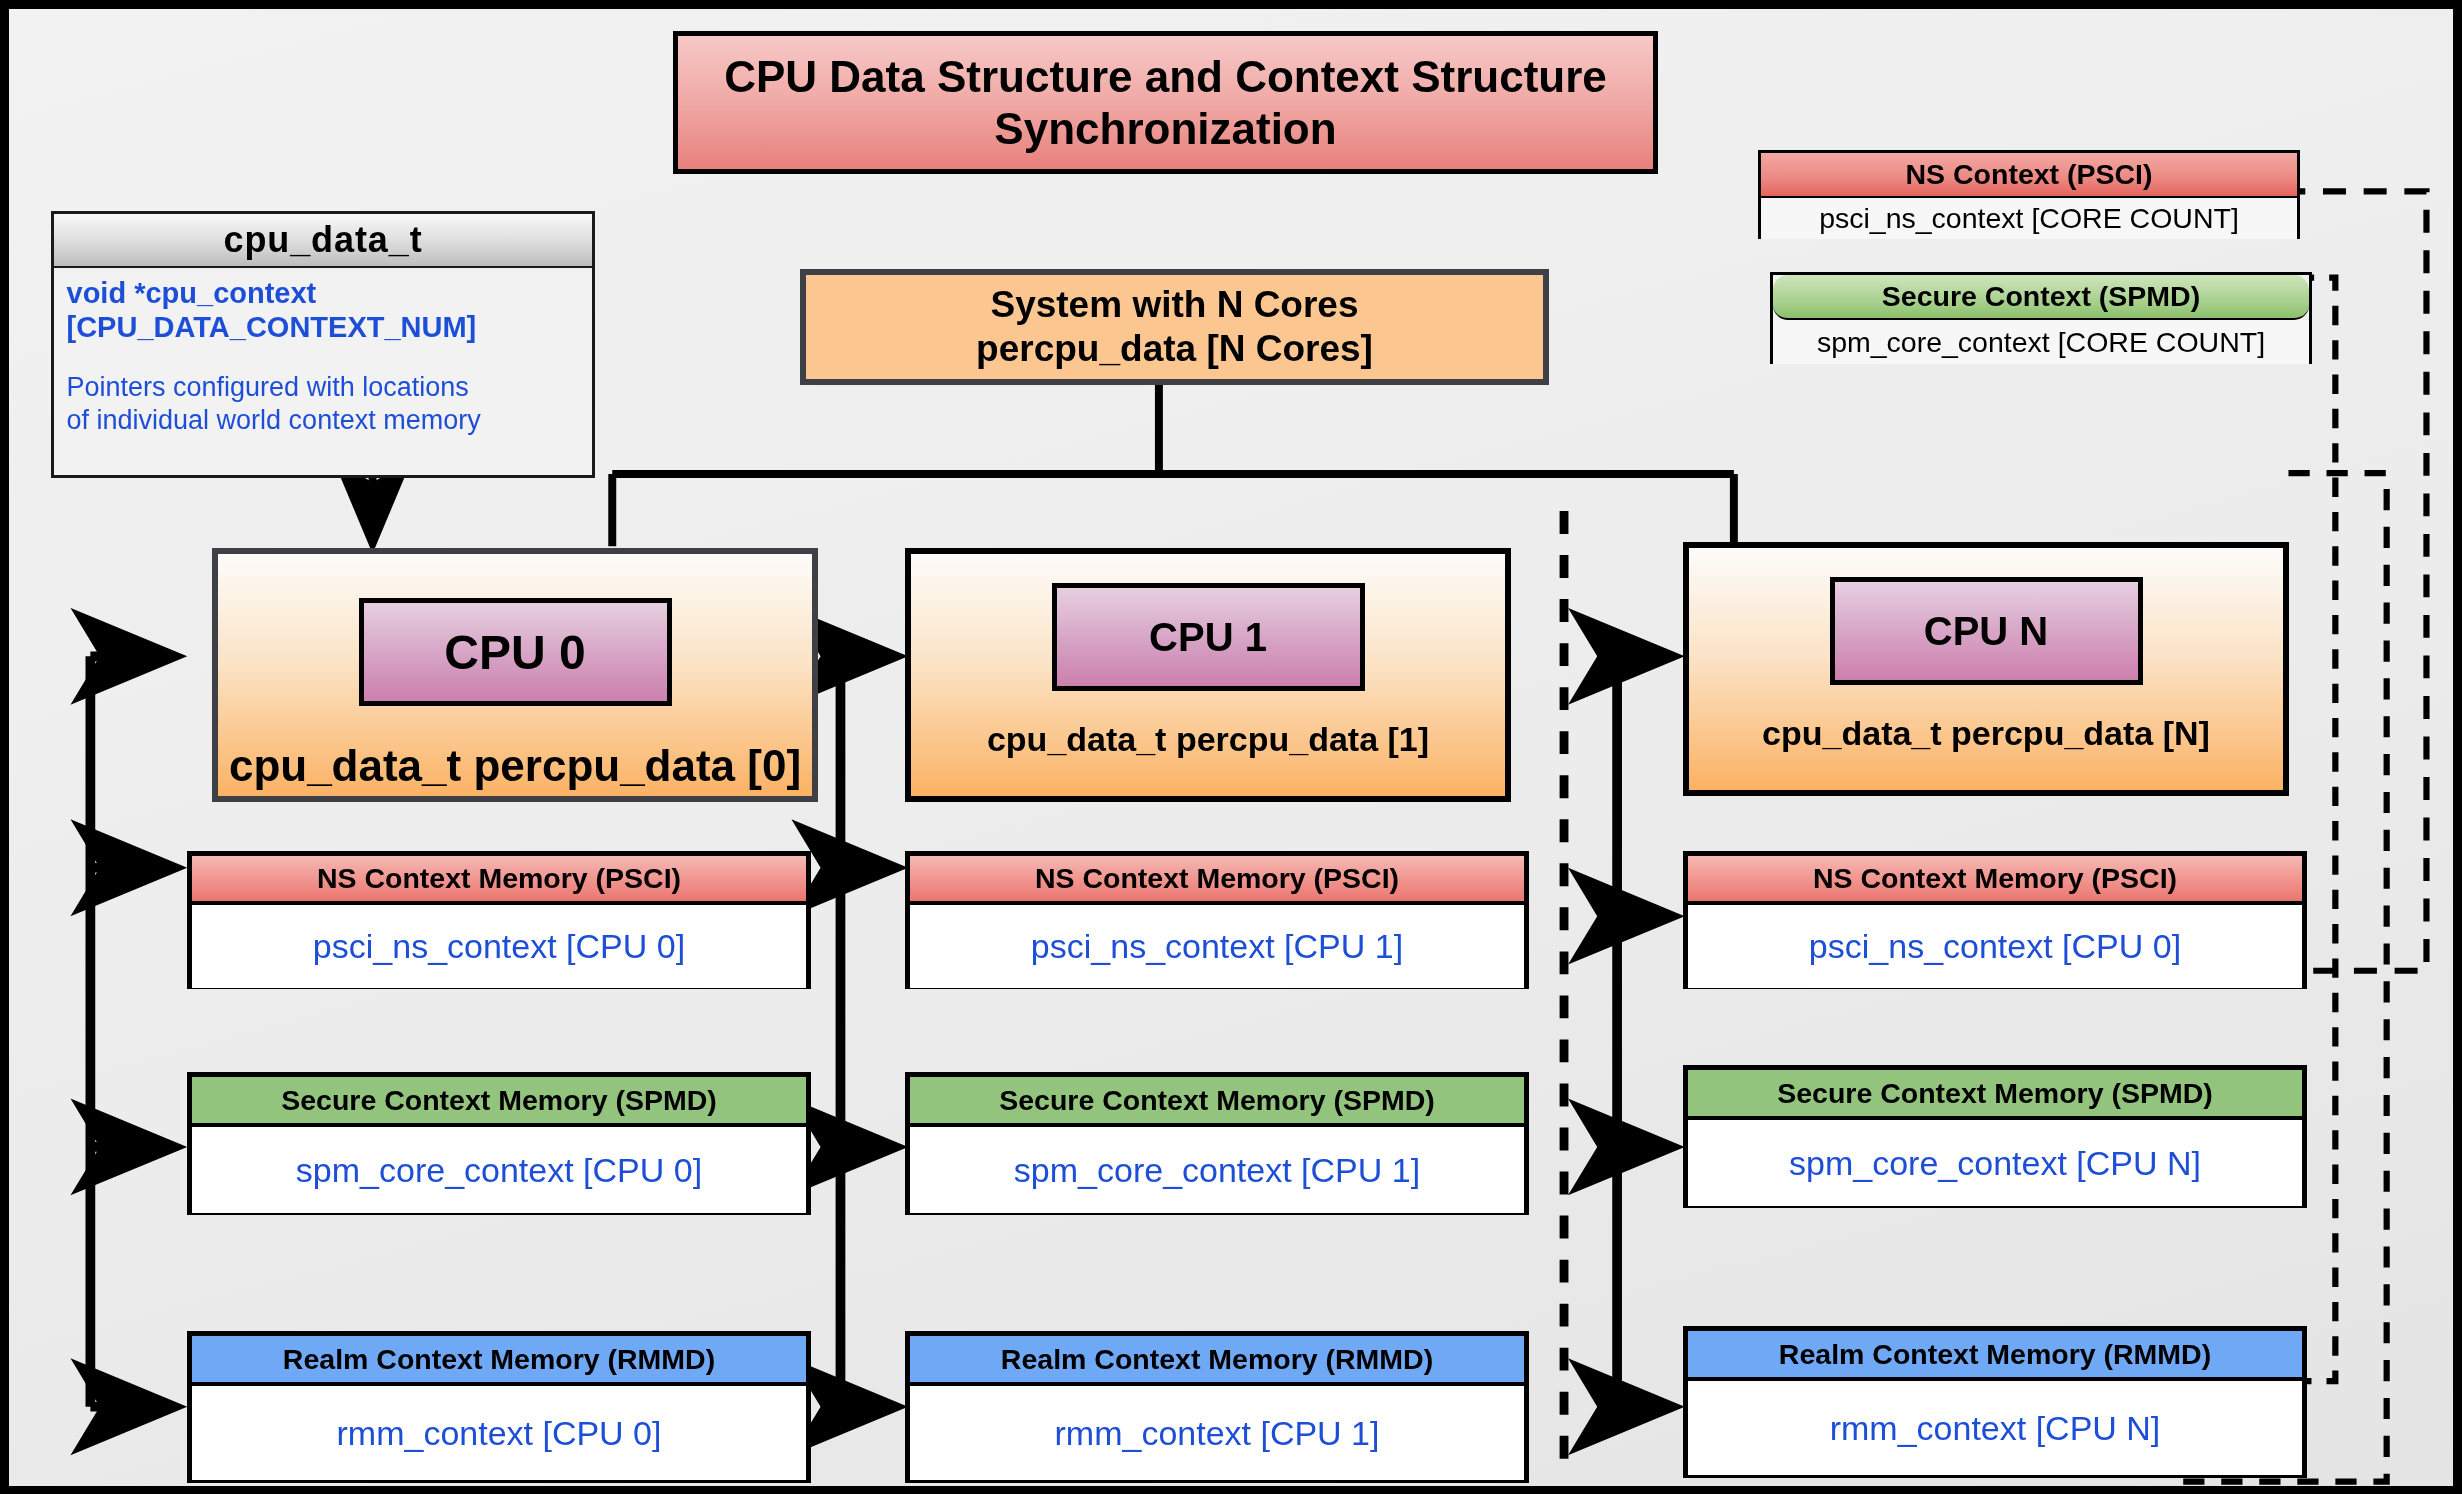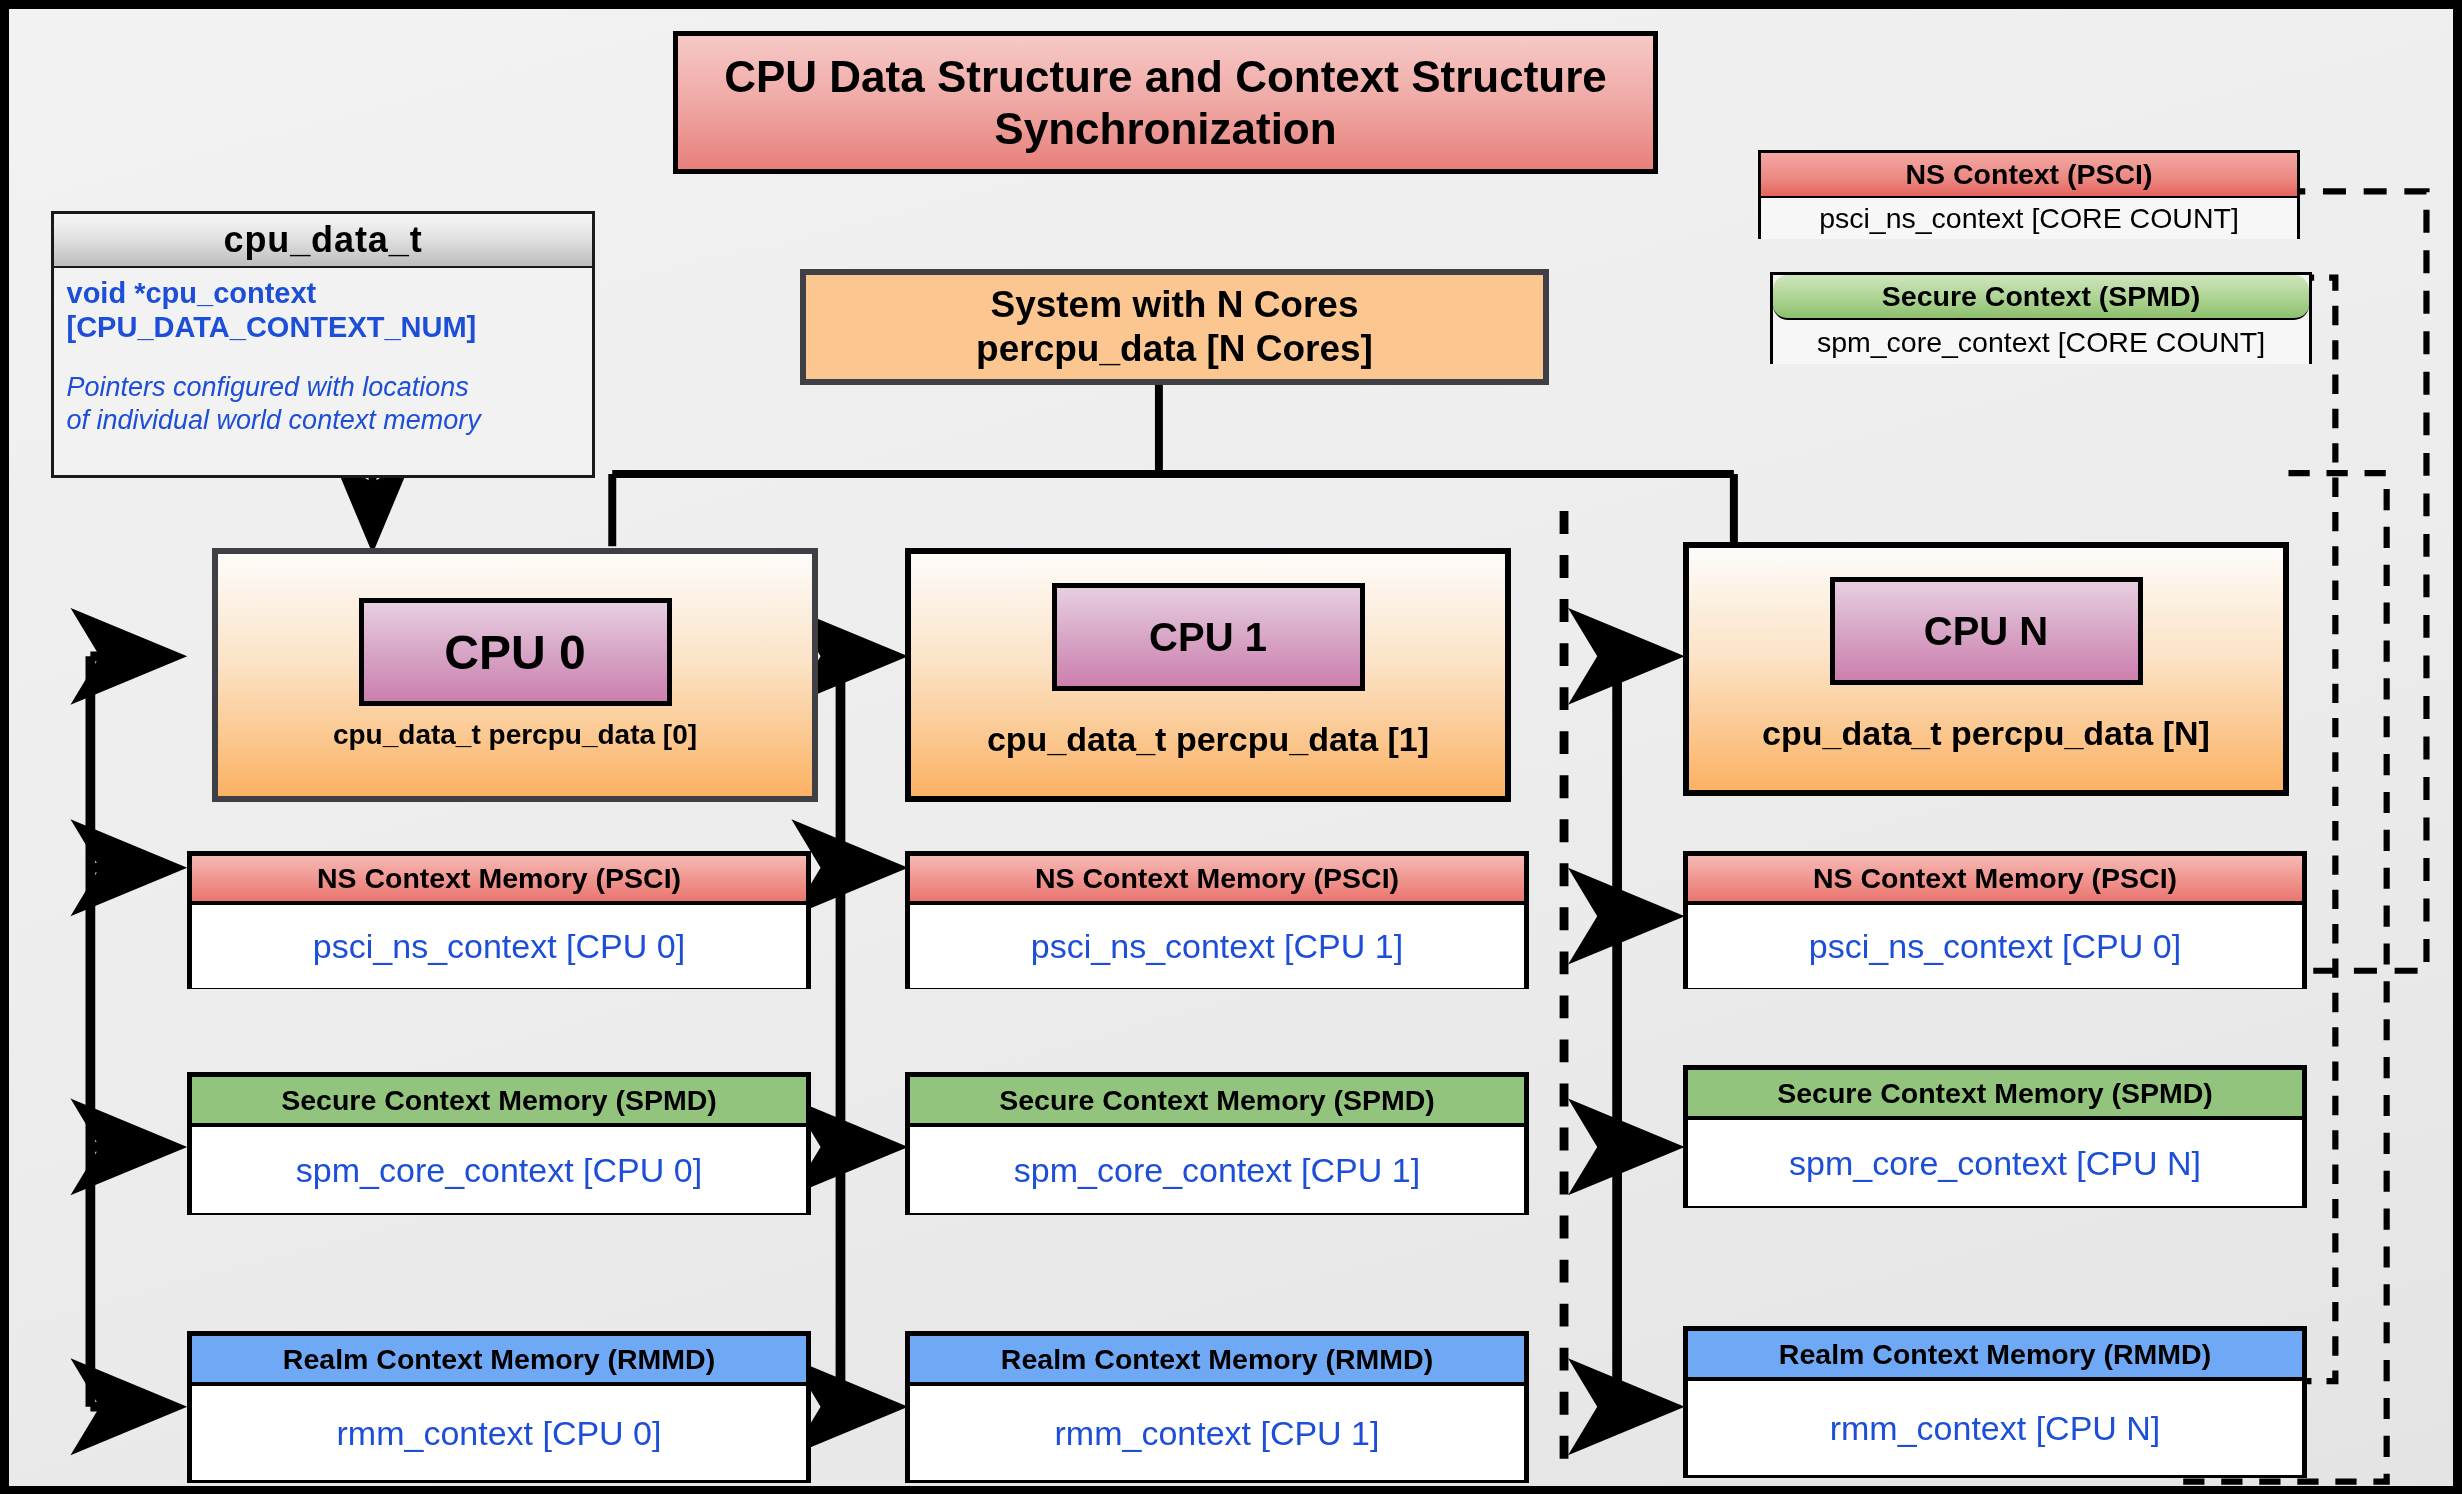--- a/index.html
+++ b/index.html
@@ -38,7 +38,7 @@
   }
   .struct-body{padding:9px 12.5px 9px 12.5px;color:#1d4ed8;}
   .struct-body .fld{font-weight:bold;line-height:1.16;}
-  .struct-body .note{font-style:italic;line-height:1.2;margin-top:27px;}
+  .struct-body .note{line-height:1.2;margin-top:27px;}
 
   
   .system-box{

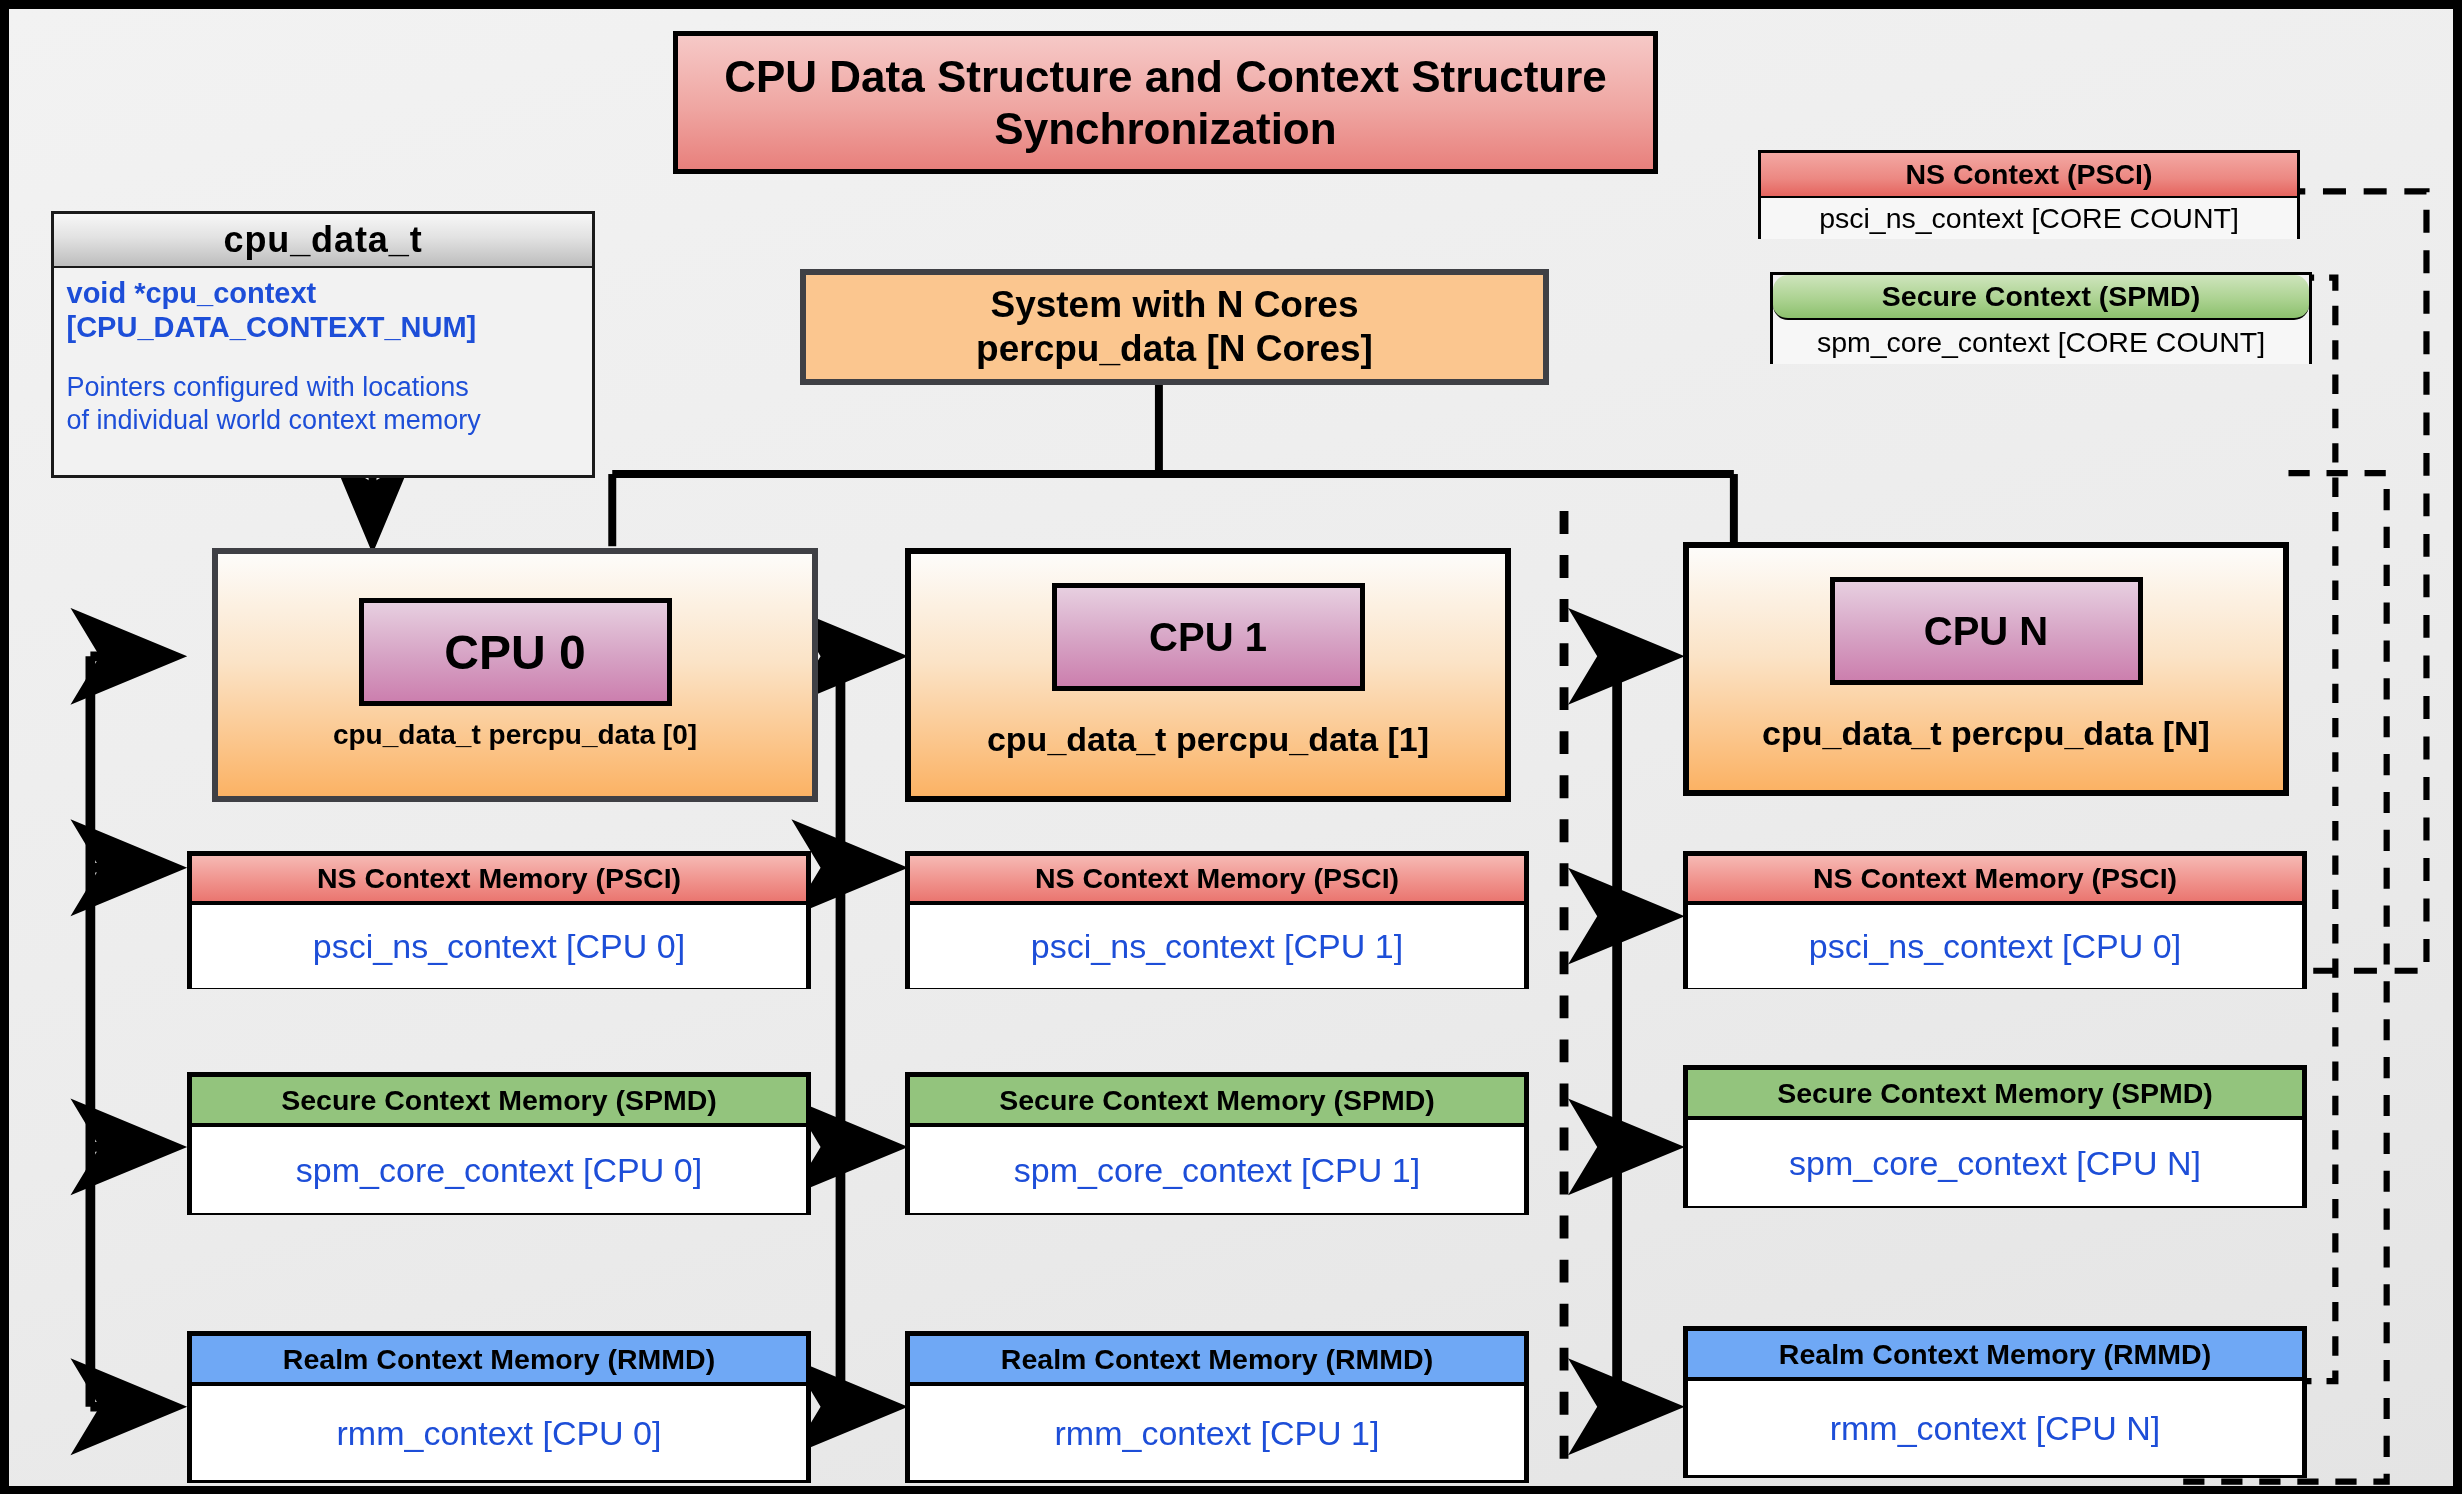--- a/index.html
+++ b/index.html
@@ -197,7 +197,7 @@
 
   <div class="abs cpu-card dark-edge" style="left:203px;top:539px;width:606px;height:254px;">
     <div class="cpu-chip" style="margin-top:44px;width:303px;height:98px;font-size:48px;">CPU 0</div>
-    <div class="cpu-sub" style="margin-top:13px;font-size:28px;">cpu_data_t percpu_data [0]</div>
+    <div class="cpu-sub" style="margin-top:35px;font-size:44px;">cpu_data_t percpu_data [0]</div>
   </div>
 
   <div class="abs ctx-card" style="left:178px;top:842px;width:624px;height:138px;">

